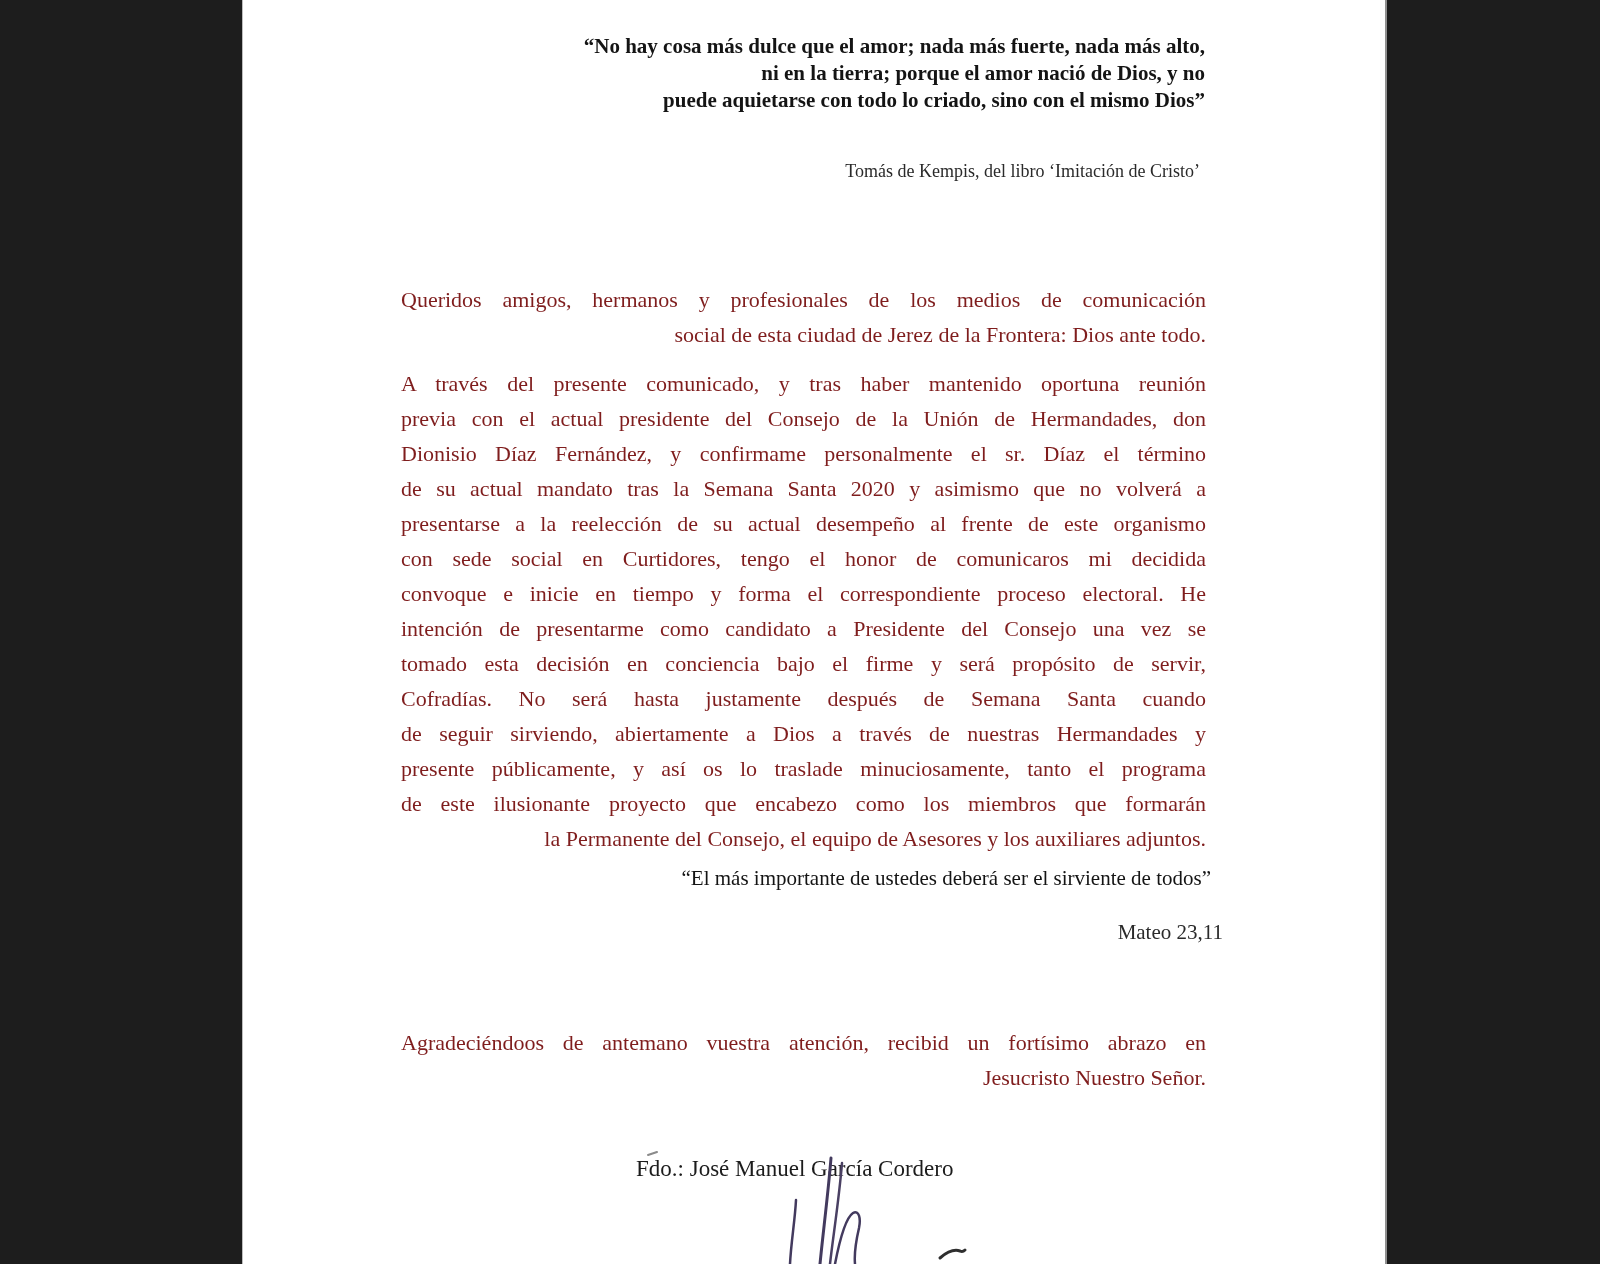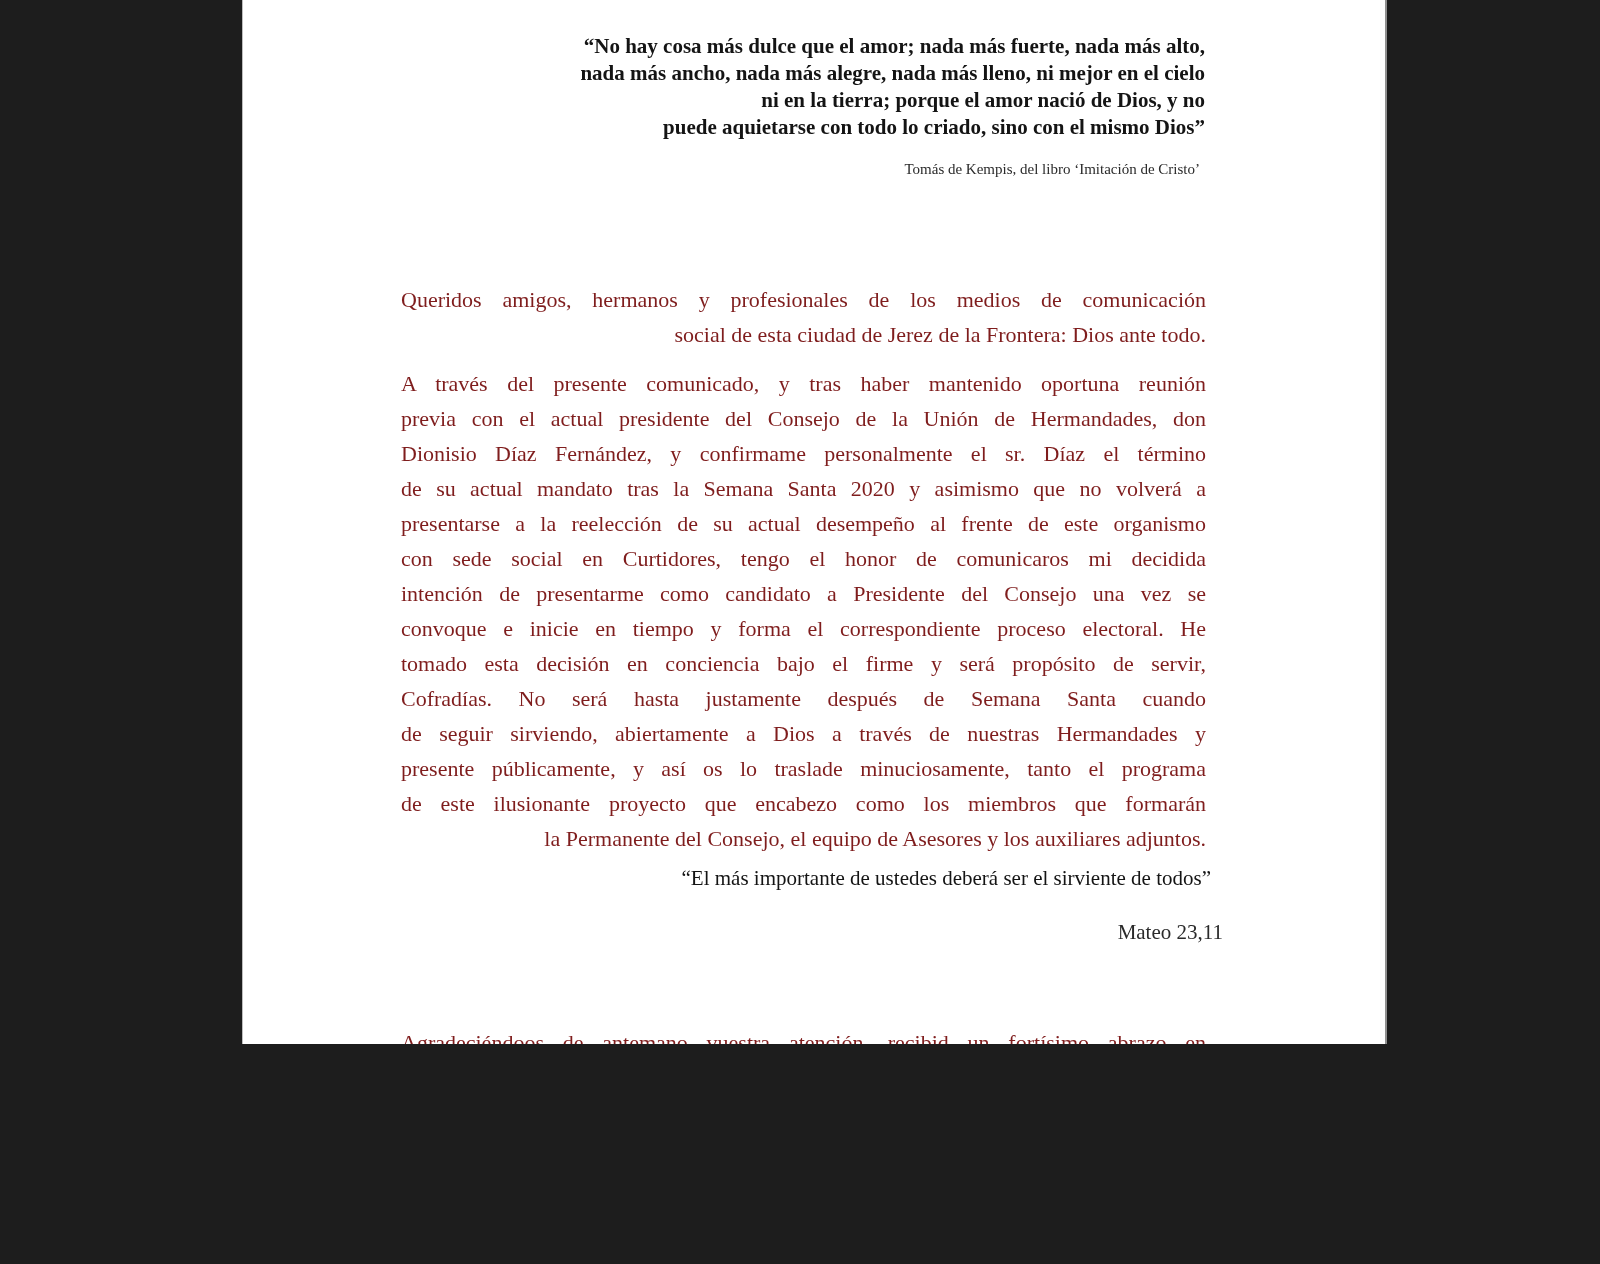--- a/index.html
+++ b/index.html
@@ -11,7 +11,7 @@
   .stage {
     position: relative;
     width: 1600px;
-    height: 1044px;
+    height: 1264px;
     overflow: hidden;
     background: #1d1d1d;
   }

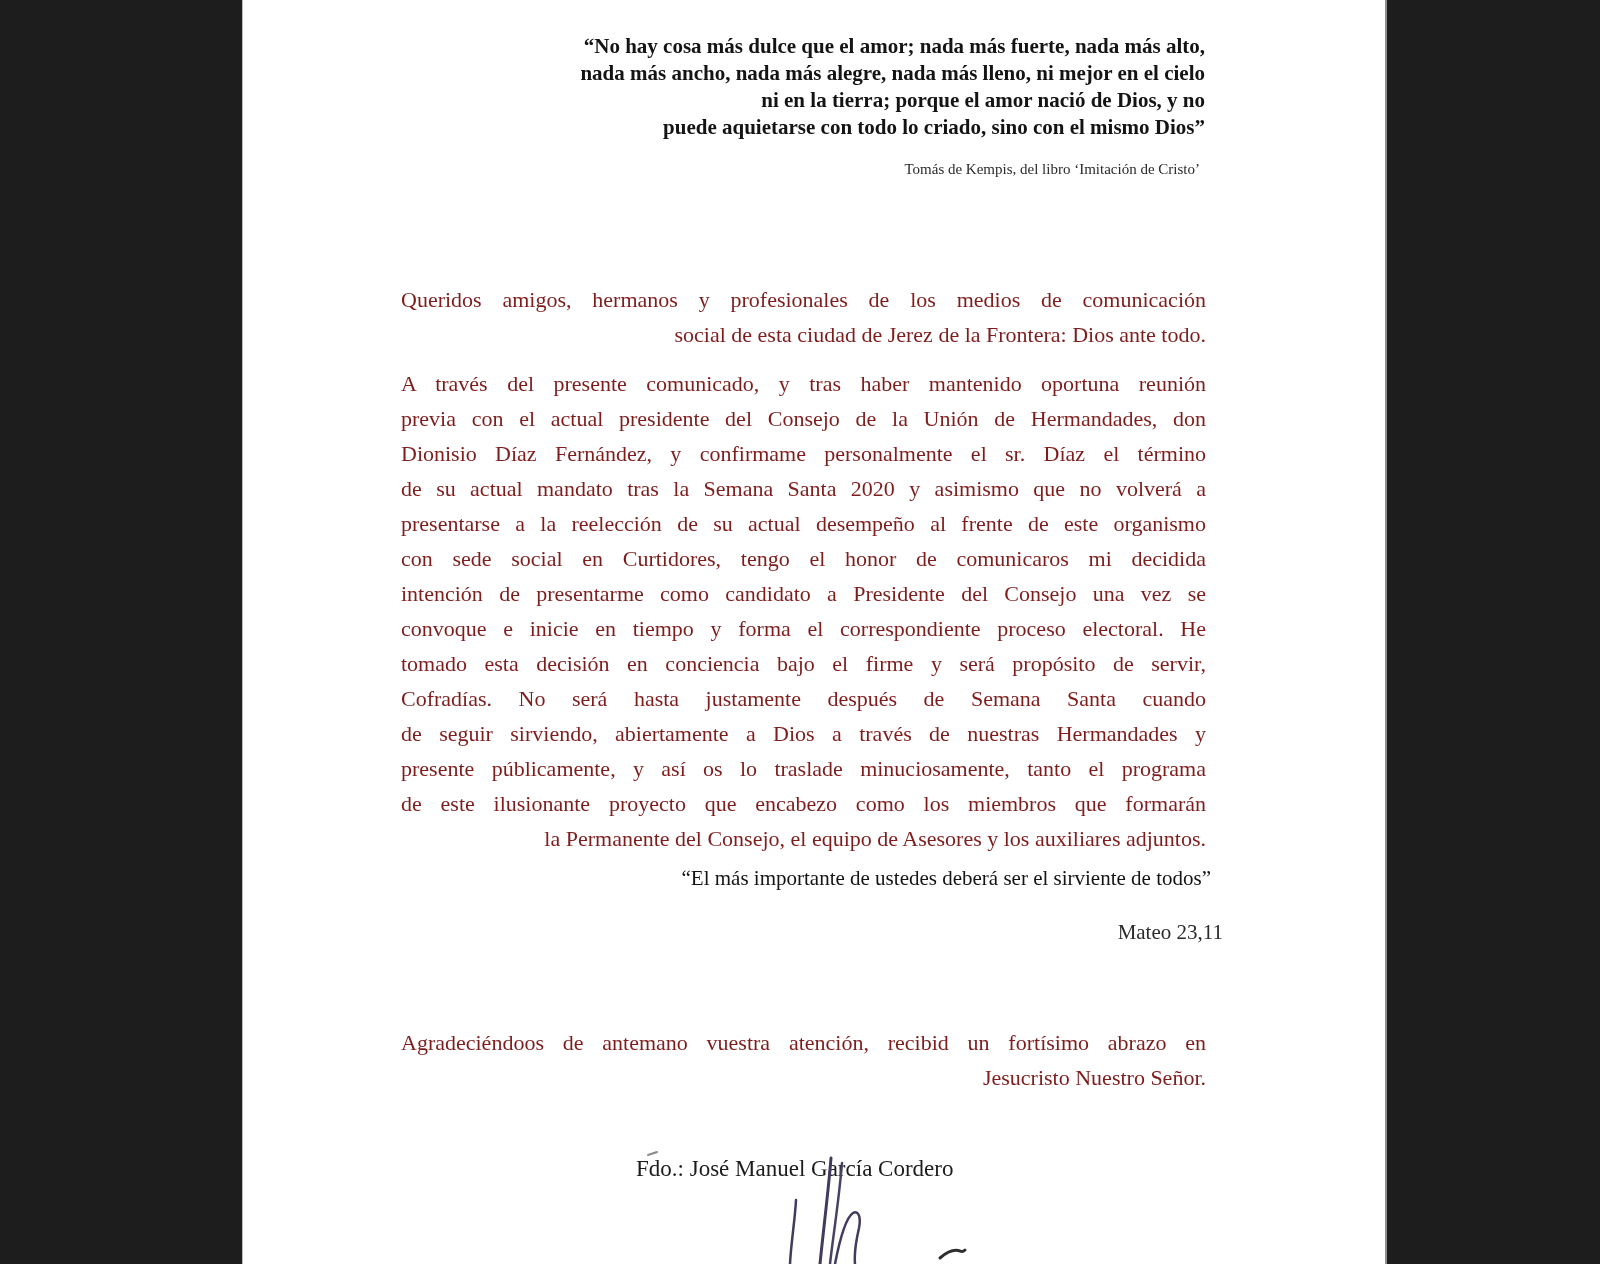--- a/index.html
+++ b/index.html
@@ -127,7 +127,6 @@
 
     <div class="opening-quote">
       <div>“No hay cosa más dulce que el amor; nada más fuerte,  nada más alto,</div>
-      <div>nada más ancho, nada más alegre,  nada más lleno, ni mejor  en el cielo</div>
       <div>ni en la tierra; porque el amor nació de Dios, y  no</div>
       <div>puede aquietarse  con todo lo criado, sino con el mismo Dios”</div>
     </div>

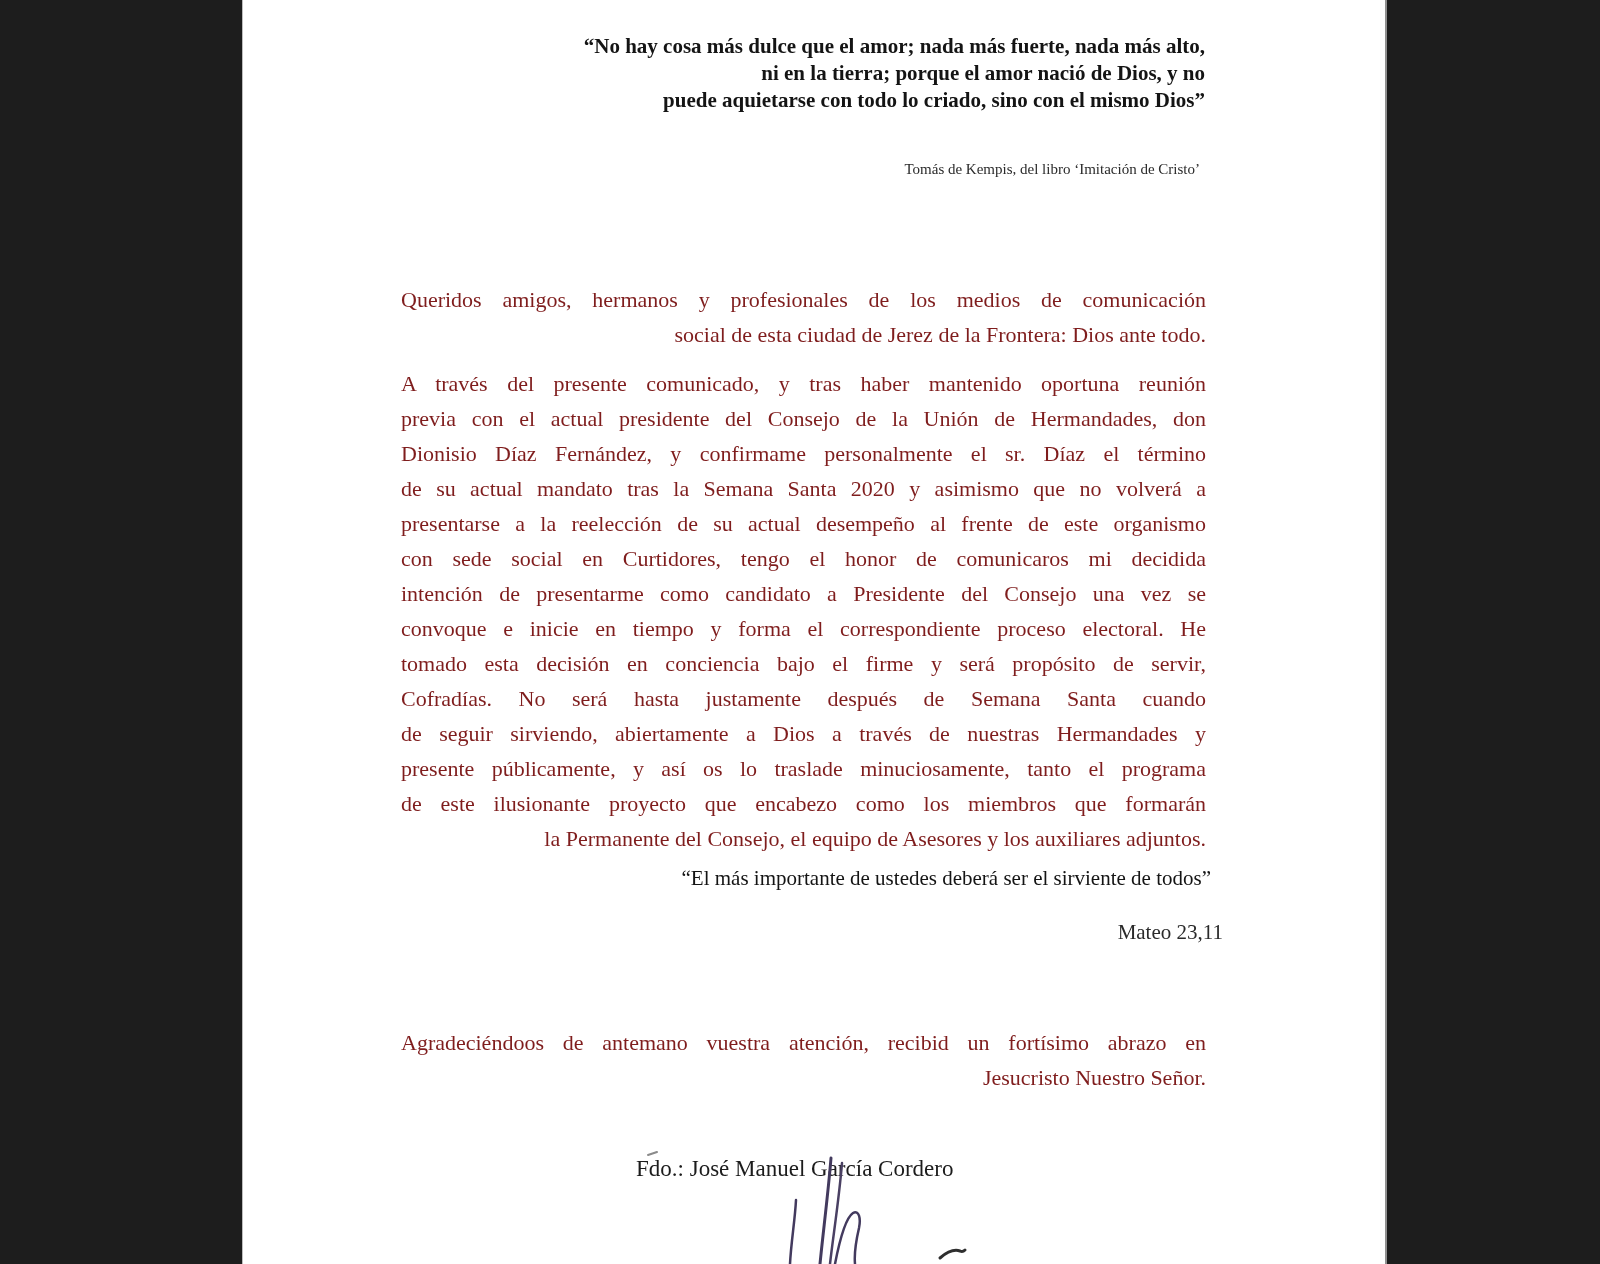--- a/index.html
+++ b/index.html
@@ -51,7 +51,7 @@
     position: absolute;
     top: 161px;
     right: 185px;
-    font-size: 15px;
+    font-size: 18px;
     color: #2a2a2a;
     white-space: nowrap;
   }

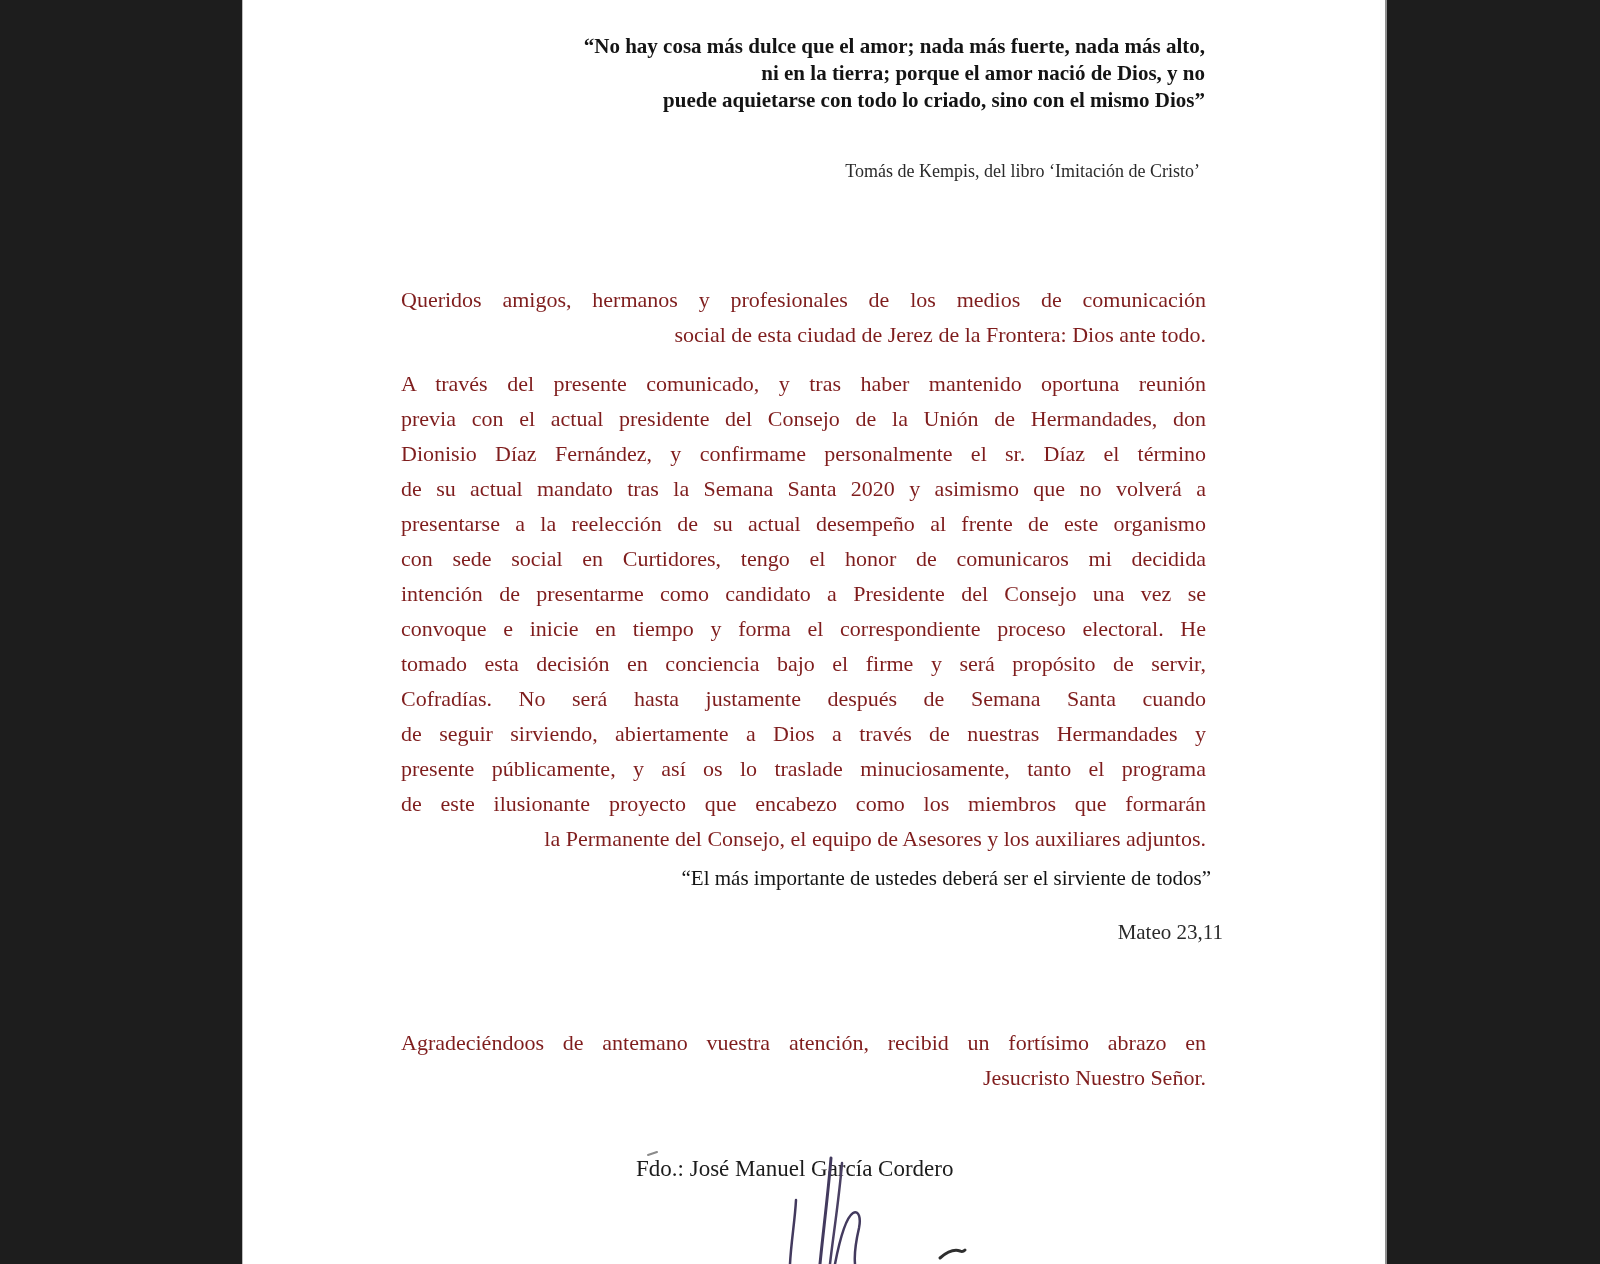--- a/index.html
+++ b/index.html
@@ -144,8 +144,8 @@
       <div class="jline">de su actual mandato tras la Semana Santa 2020 y asimismo que no volverá a</div>
       <div class="jline">presentarse a la reelección de su actual desempeño al frente de este organismo</div>
       <div class="jline">con sede social en Curtidores, tengo el honor de comunicaros mi decidida</div>
+      <div class="jline">convoque e inicie en tiempo y forma el correspondiente proceso electoral. He</div>
       <div class="jline">intención de presentarme como candidato a Presidente del Consejo una vez se</div>
-      <div class="jline">convoque e inicie en tiempo y forma el correspondiente proceso electoral. He</div>
       <div class="jline">tomado esta decisión en conciencia bajo el firme y será propósito de servir,</div>
       <div class="jline">Cofradías. No será hasta justamente después de Semana Santa cuando</div>
       <div class="jline">de seguir sirviendo, abiertamente a Dios a través de nuestras Hermandades y</div>

